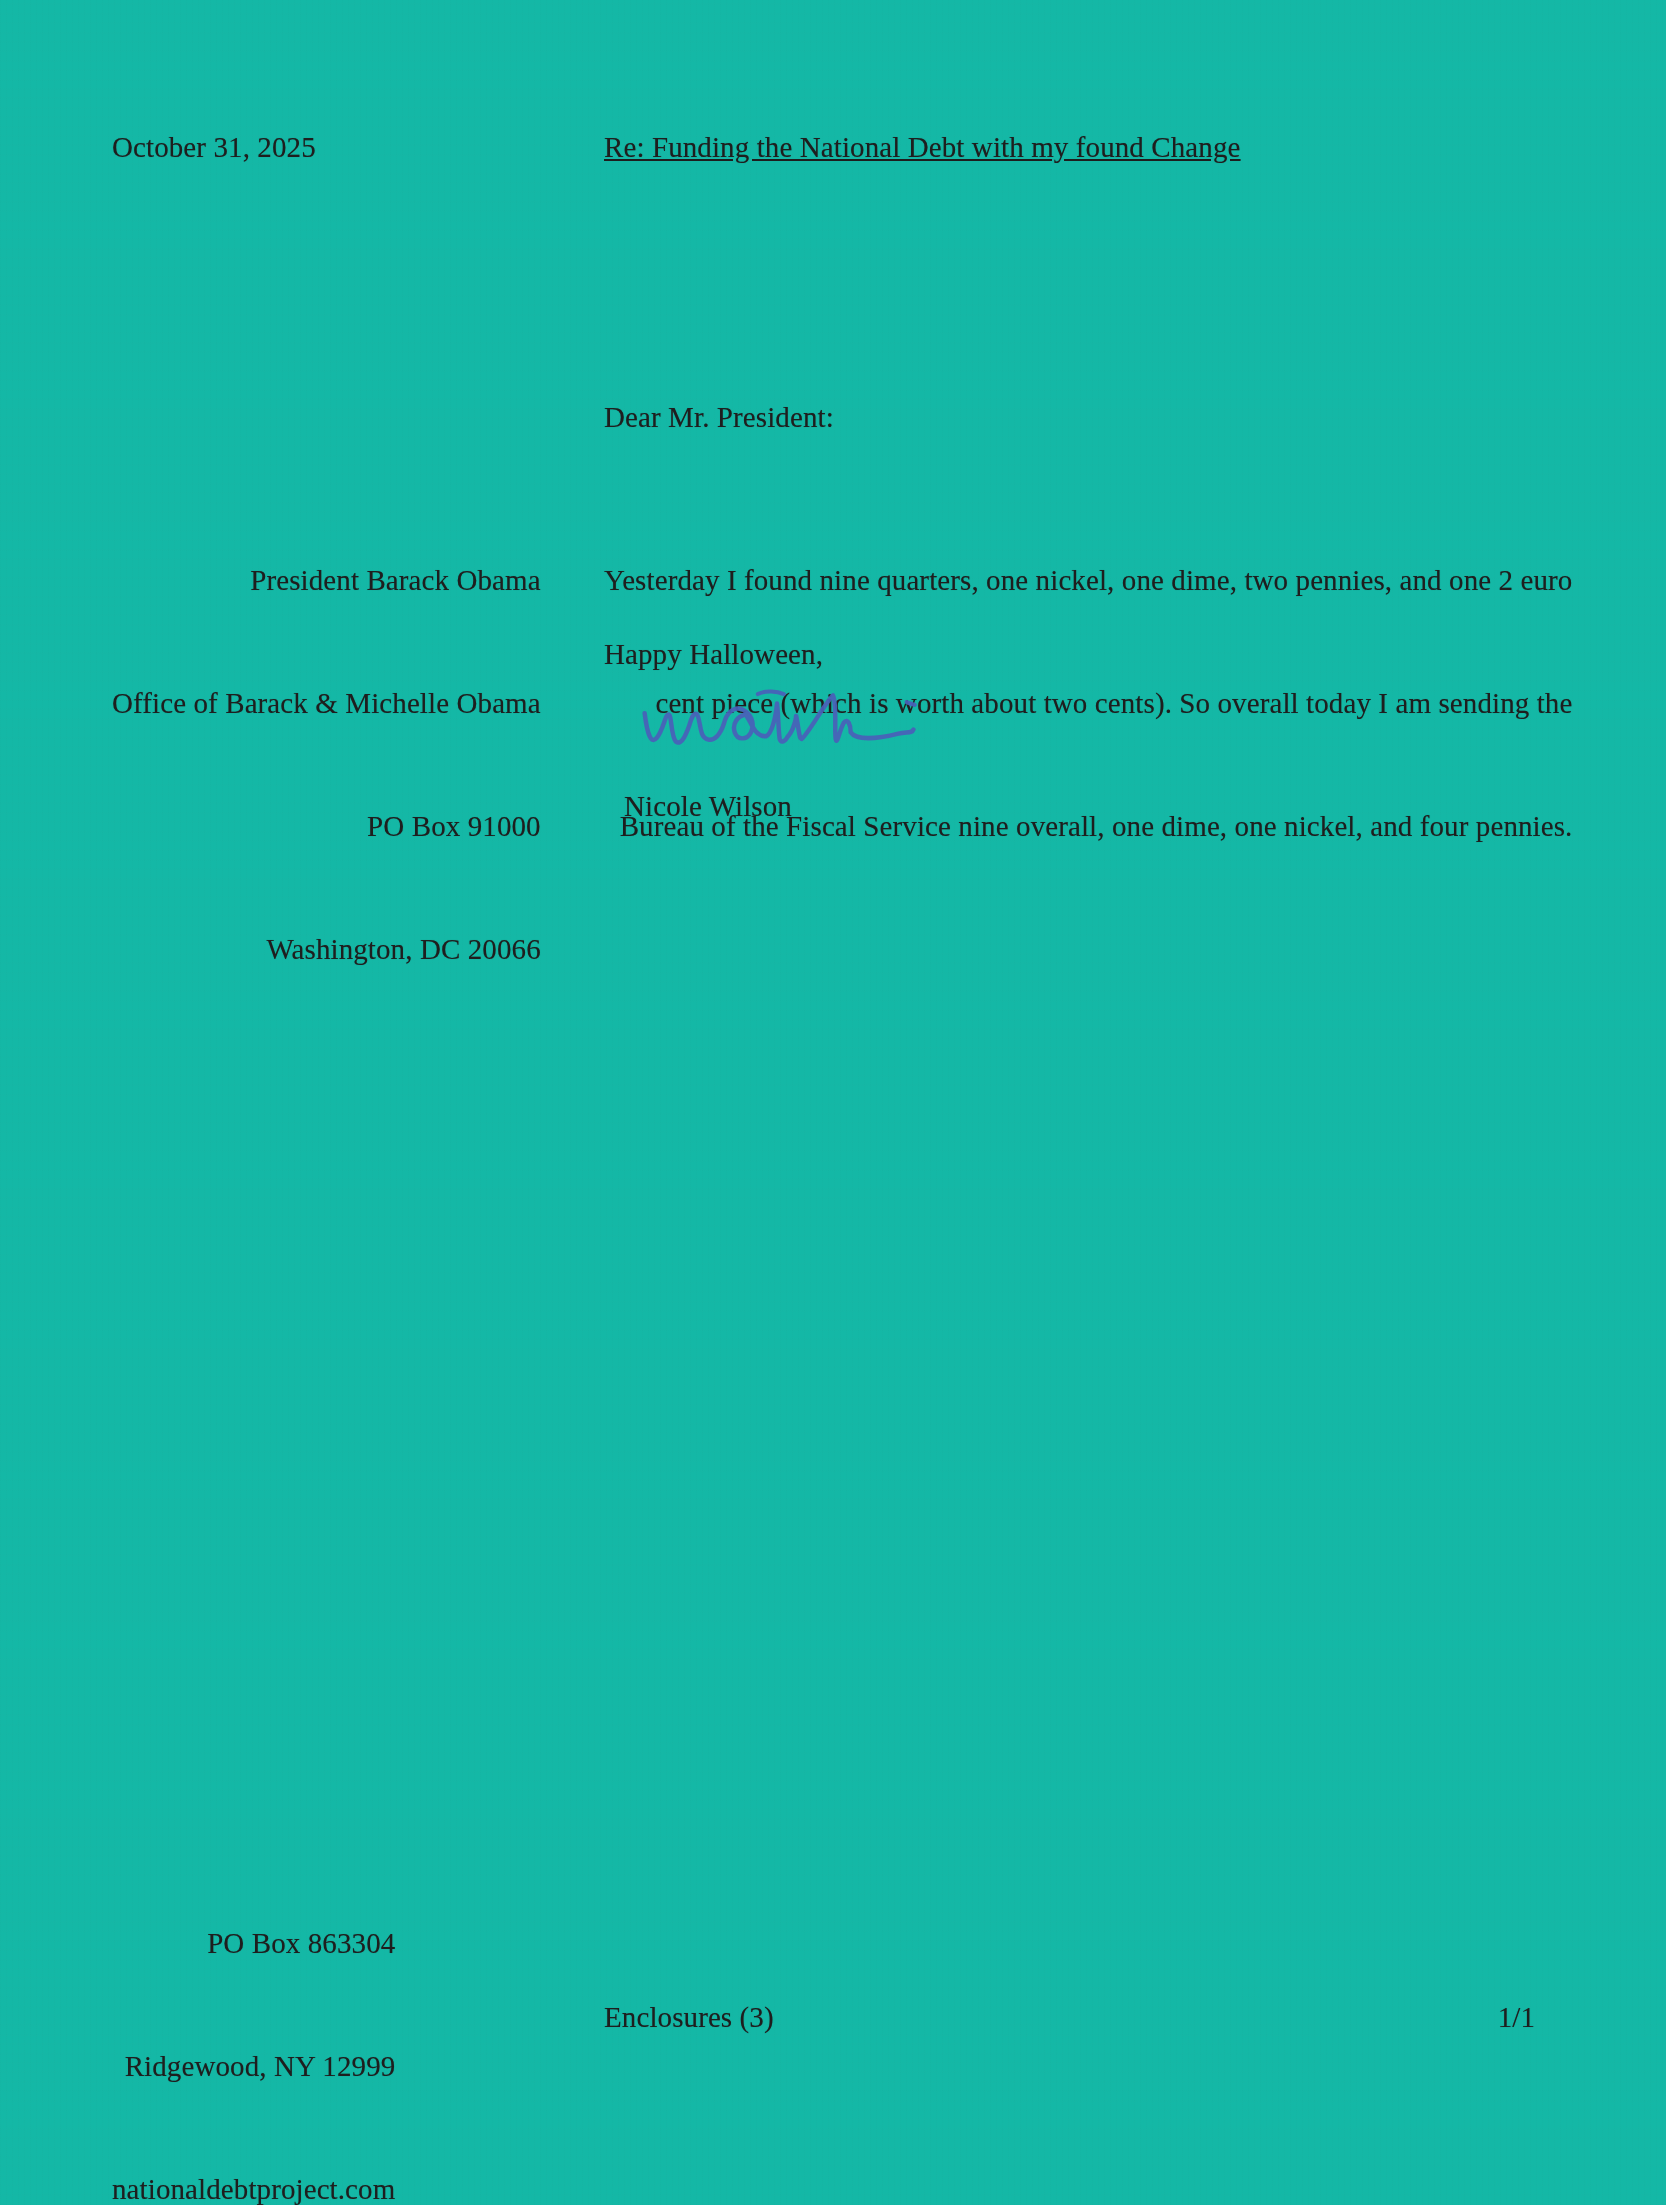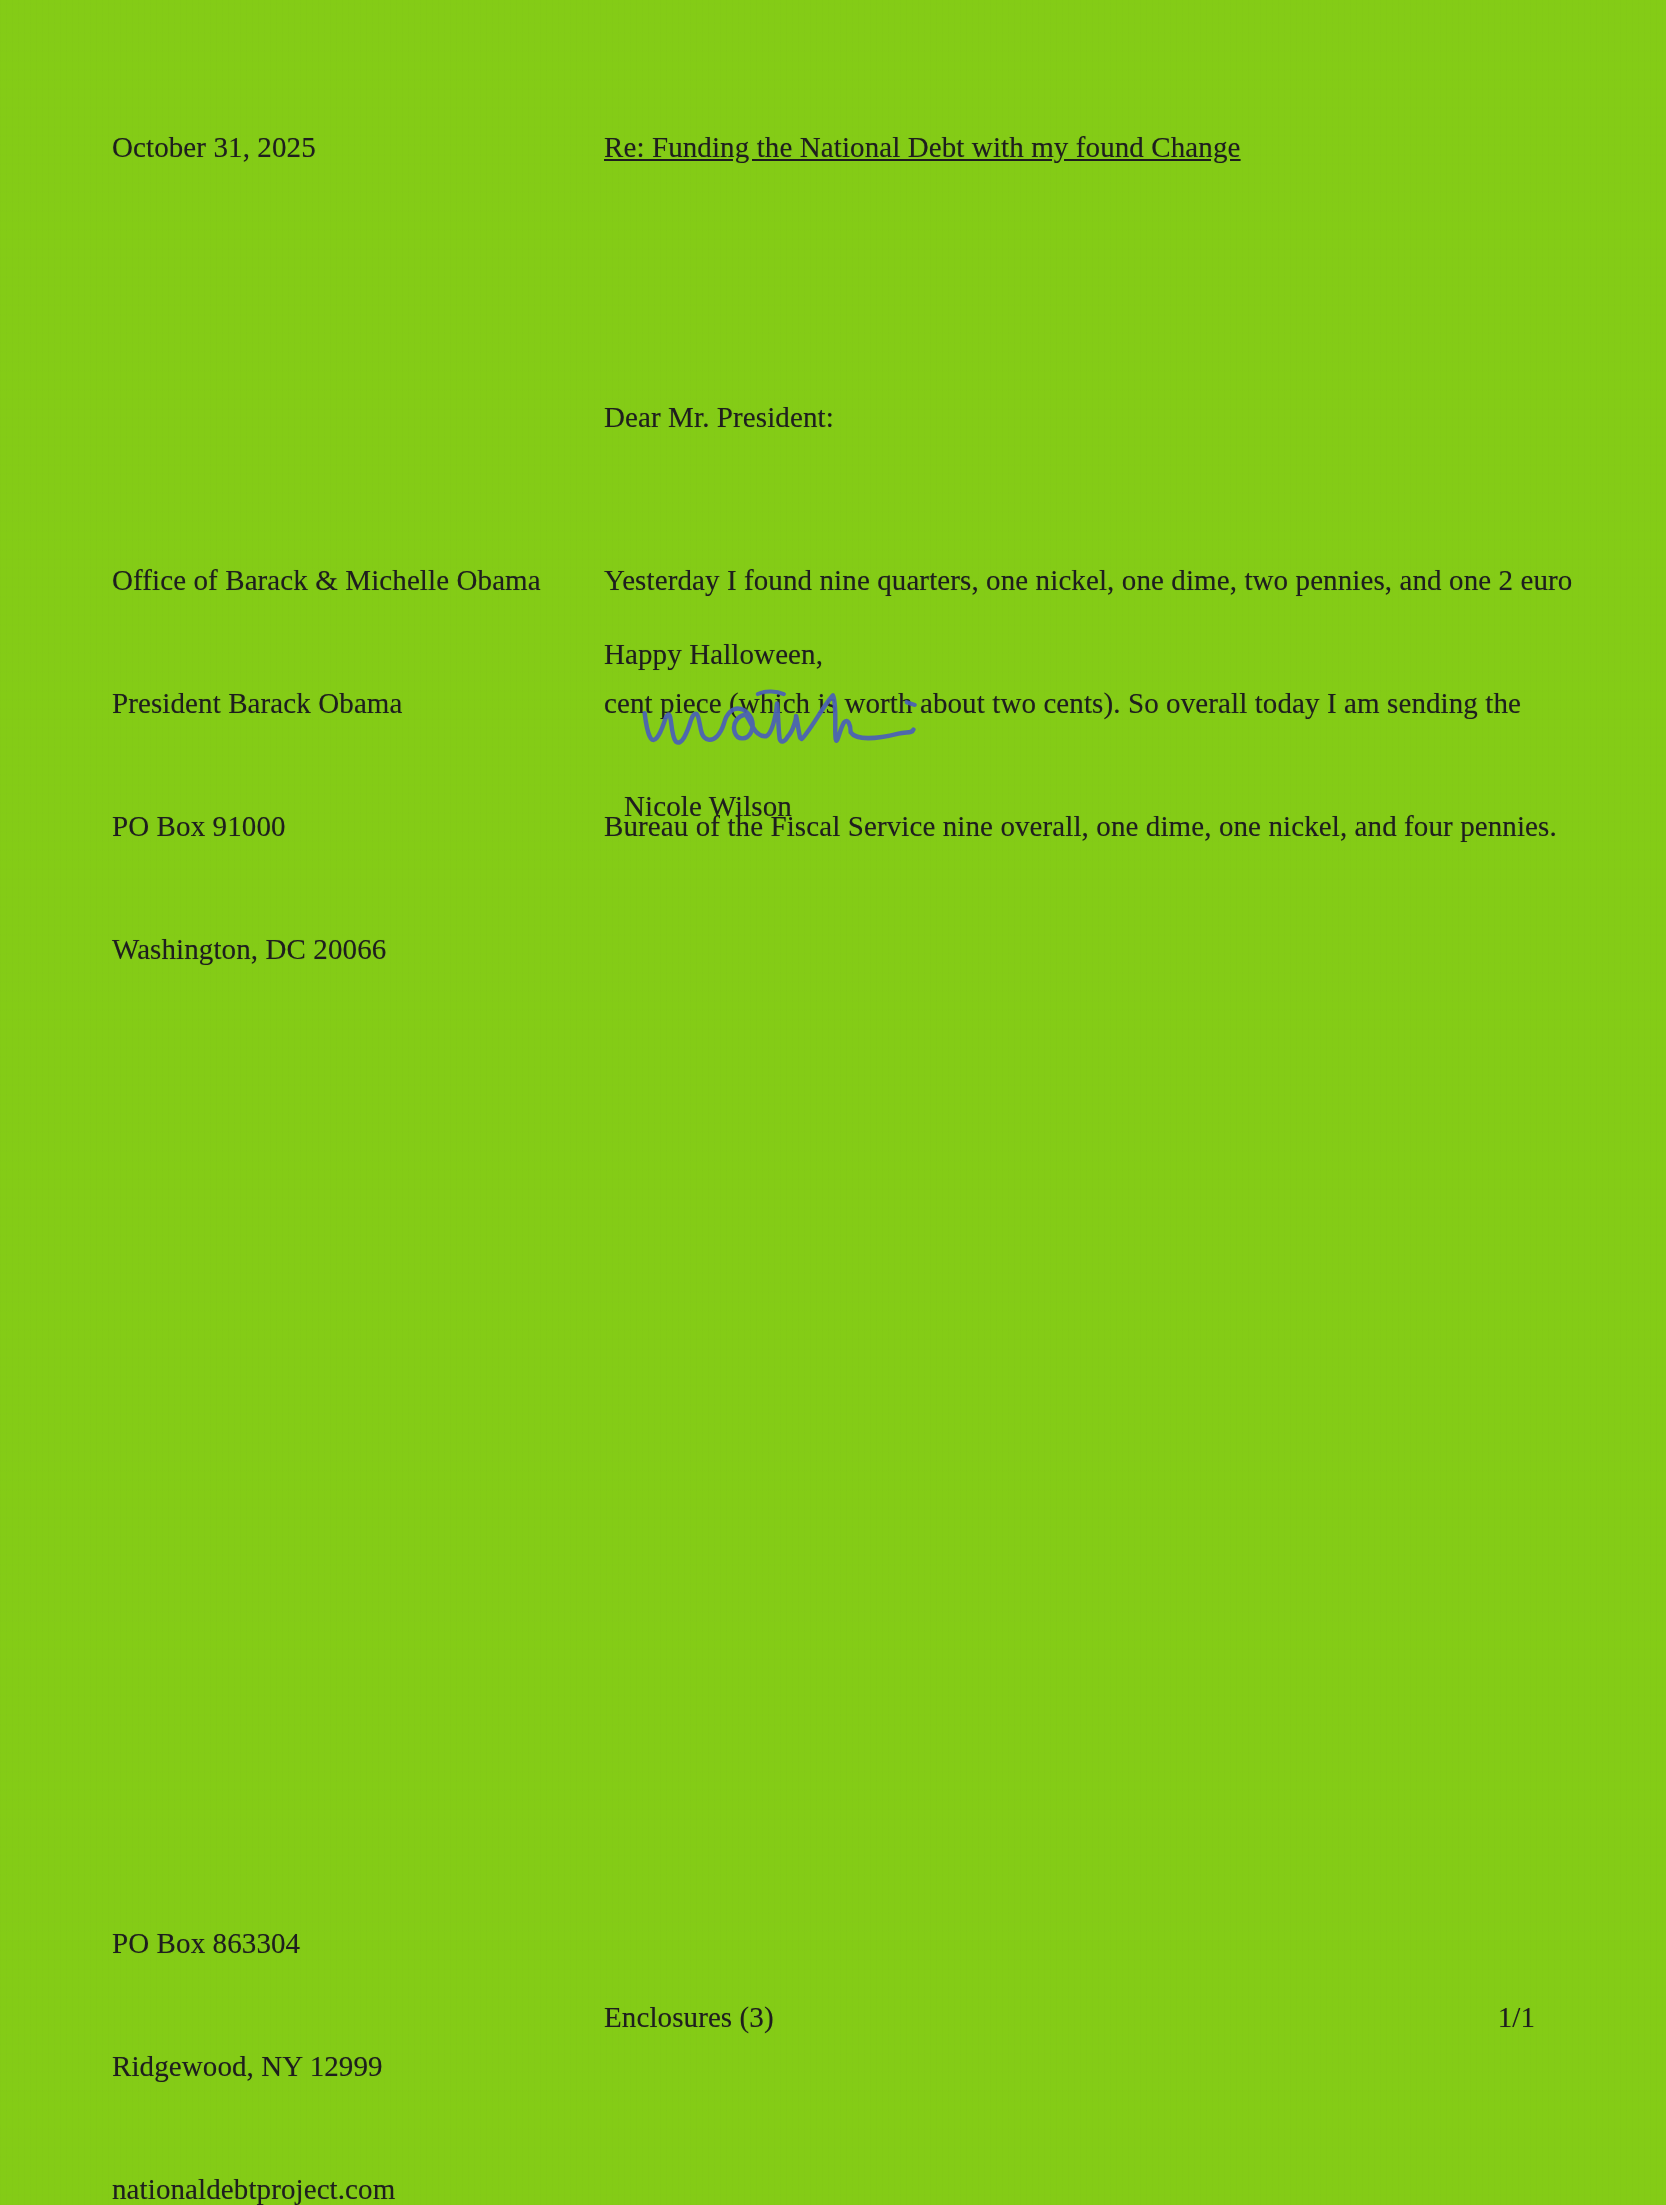--- a/index.html
+++ b/index.html
@@ -11,10 +11,11 @@
     position: relative;
     width: 1667px;
     height: 2205px;
-    background: #84cc16;
+    background: #14b8a6;
     overflow: hidden;
     font-family: "Liberation Serif", serif;
     color: #1e1e1e;
+    text-align: right;
   }
   
   .scan-noise {

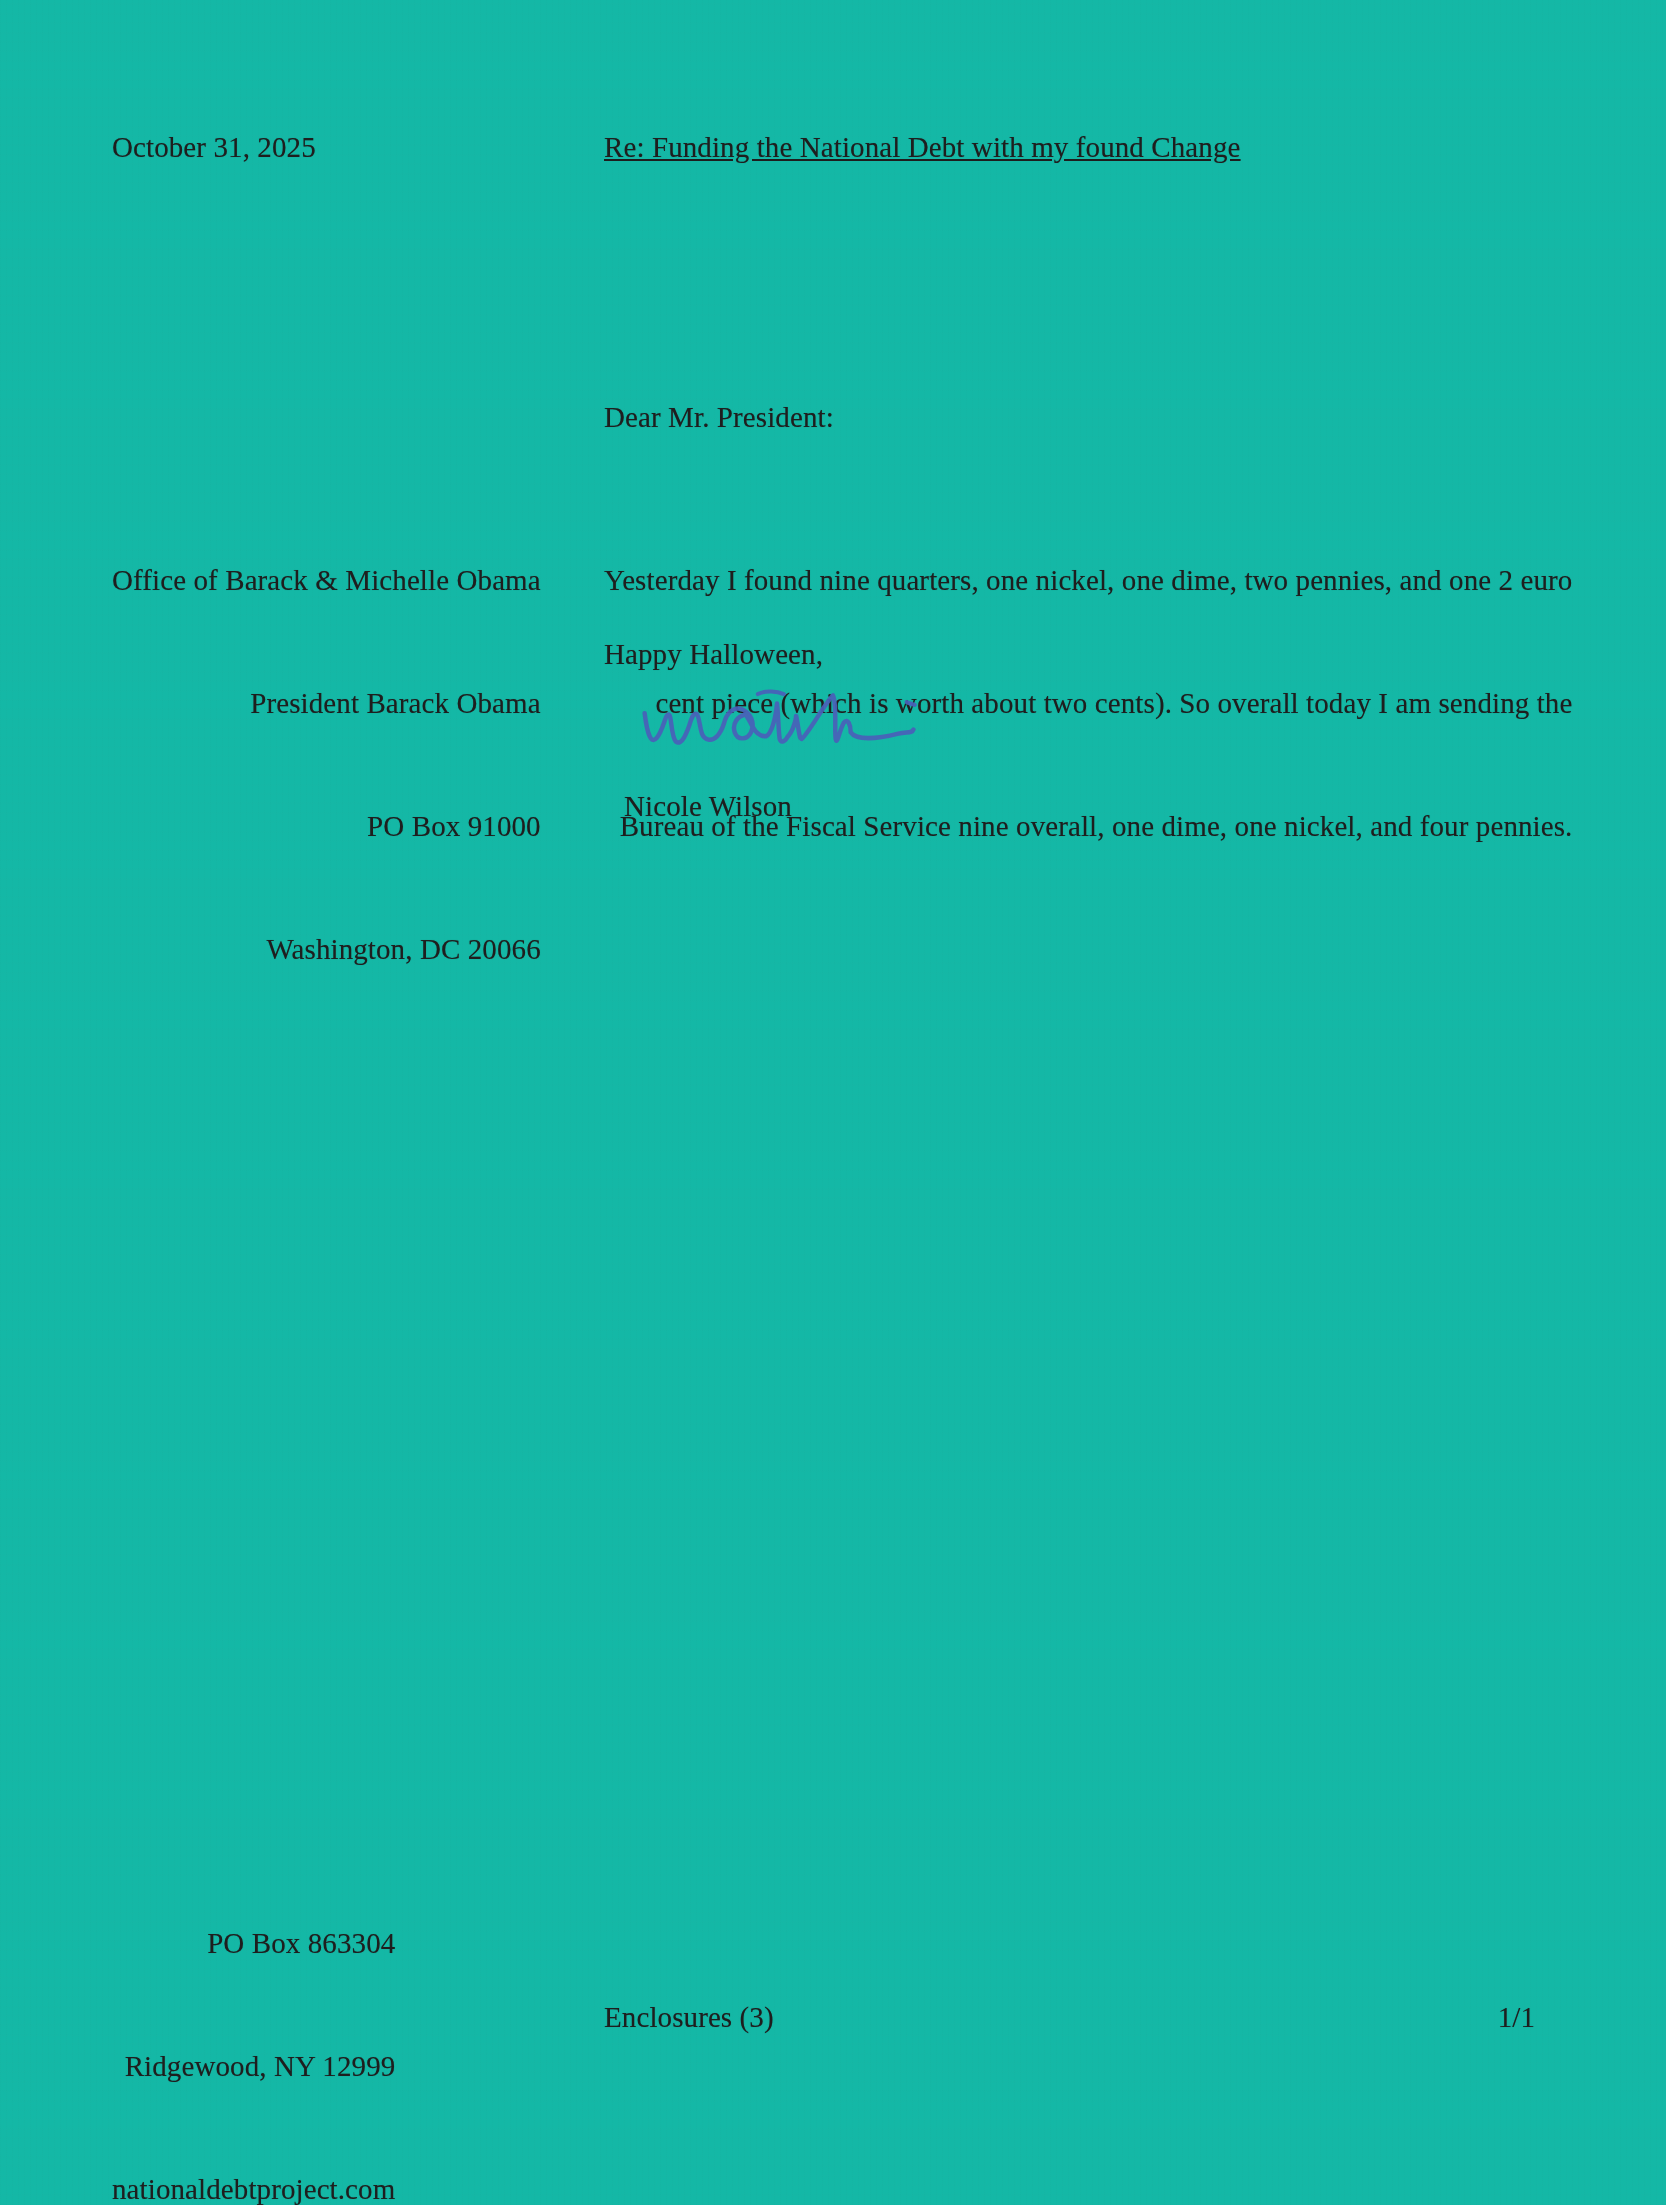--- a/index.html
+++ b/index.html
@@ -63,8 +63,8 @@
   <div class="txt subject">Re: Funding the National Debt with my found Change</div>
 
   <div class="txt block recipient">
+    <div>President Barack Obama</div>
     <div>Office of Barack &amp; Michelle Obama</div>
-    <div>President Barack Obama</div>
     <div>PO Box 91000</div>
     <div>Washington, DC 20066</div>
   </div>

